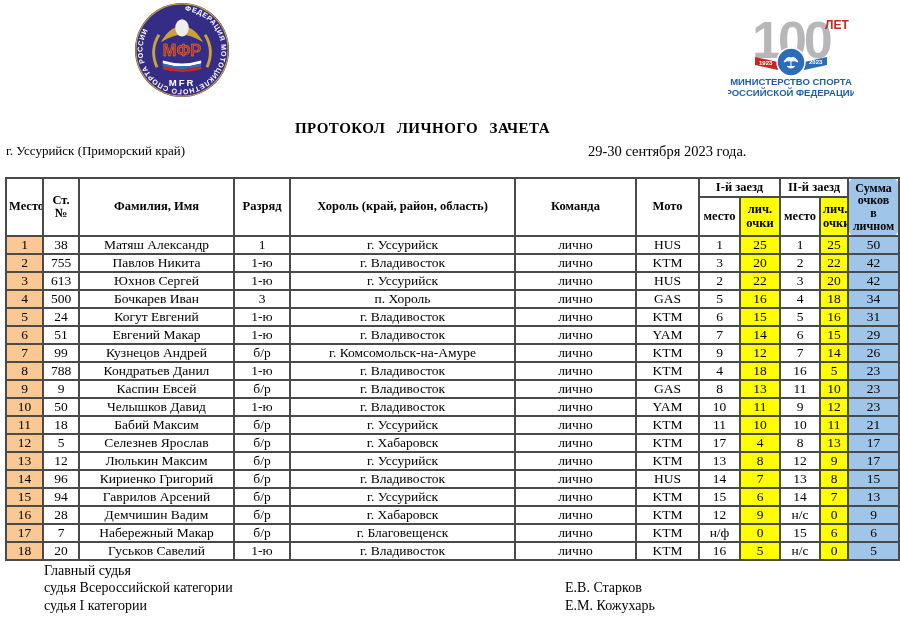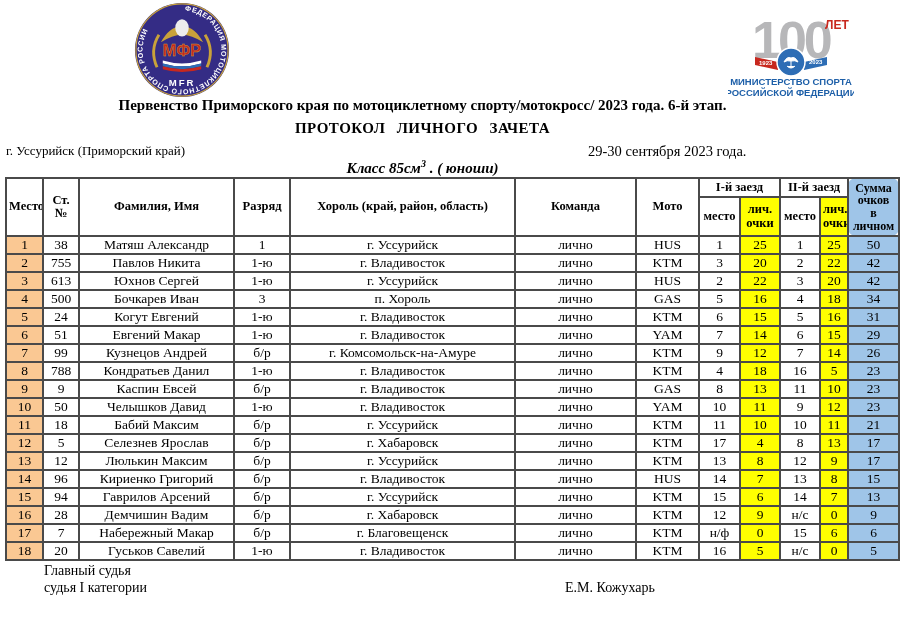--- a/index.html
+++ b/index.html
@@ -87,7 +87,6 @@
     </svg>
   </div>
 
-  <div class="t-center title1">Первенство Приморского края по мотоциклетному спорту/мотокросс/ 2023 года.  6-й этап.</div>
   <div class="t-center title2">ПРОТОКОЛ ЛИЧНОГО ЗАЧЕТА</div>
   <div class="loc">г. Уссурийск (Приморский край)</div>
   <div class="dates">29-30 сентября 2023 года.</div>

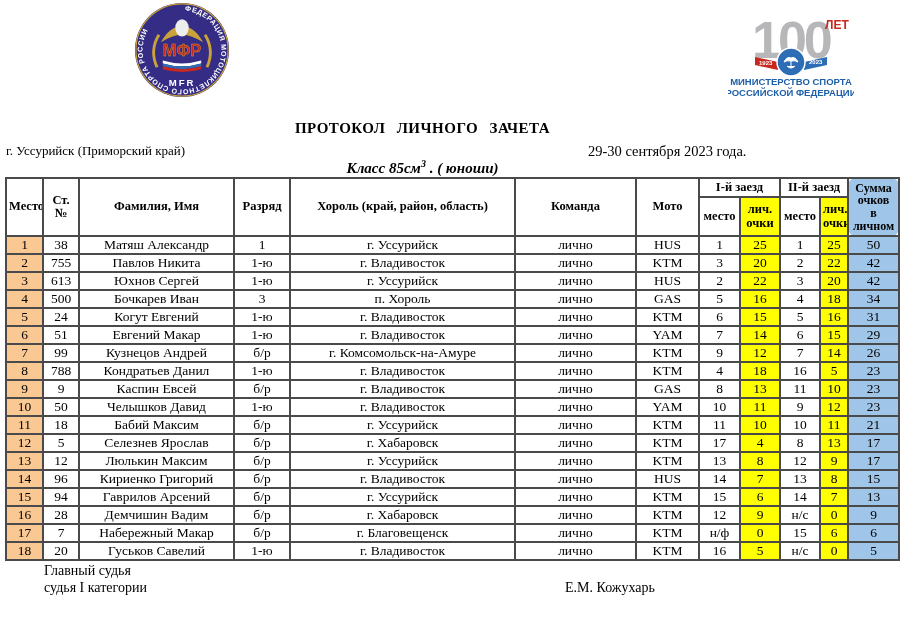--- a/index.html
+++ b/index.html
@@ -90,7 +90,6 @@
   <div class="t-center title2">ПРОТОКОЛ ЛИЧНОГО ЗАЧЕТА</div>
   <div class="loc">г. Уссурийск (Приморский край)</div>
   <div class="dates">29-30 сентября 2023 года.</div>
-  <div class="t-center classline"><span>Класс 85см</span><sup>3</sup><span> . ( юноши)</span></div>
 
   <table class="results">
     <colgroup>

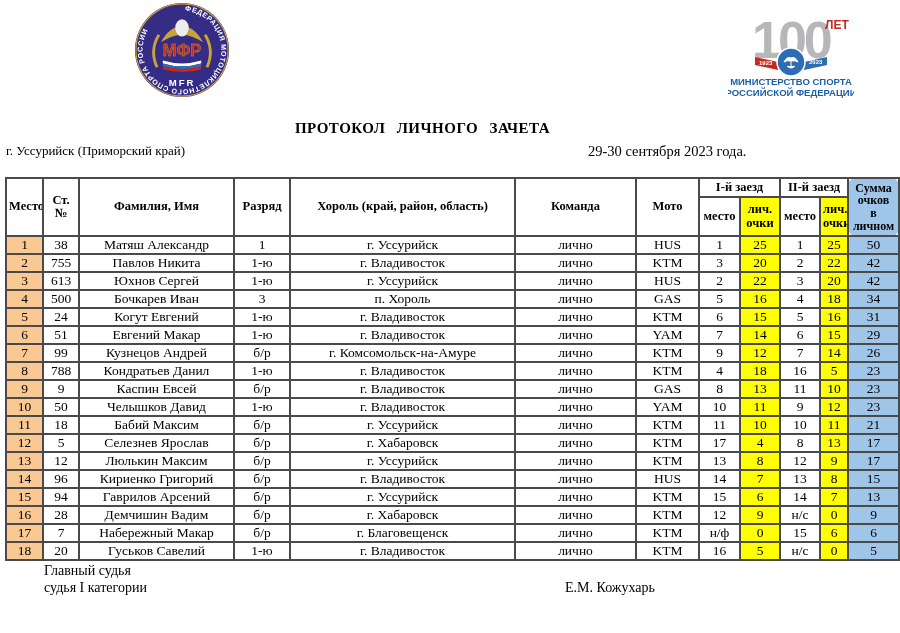--- a/index.html
+++ b/index.html
@@ -394,6 +394,10 @@
       <span class="f-name"></span>
     </div>
     <div class="f-row">
+      <span class="f-role">судья Всероссийской категории</span>
+      <span class="f-name">Е.В. Старков</span>
+    </div>
+    <div class="f-row">
       <span class="f-role">судья I категории</span>
       <span class="f-name">Е.М. Кожухарь</span>
     </div>

